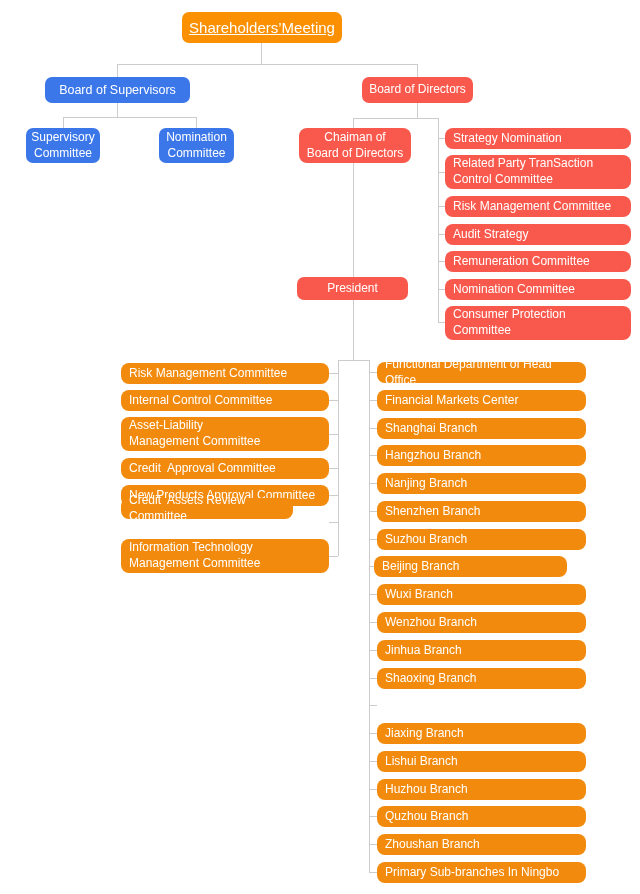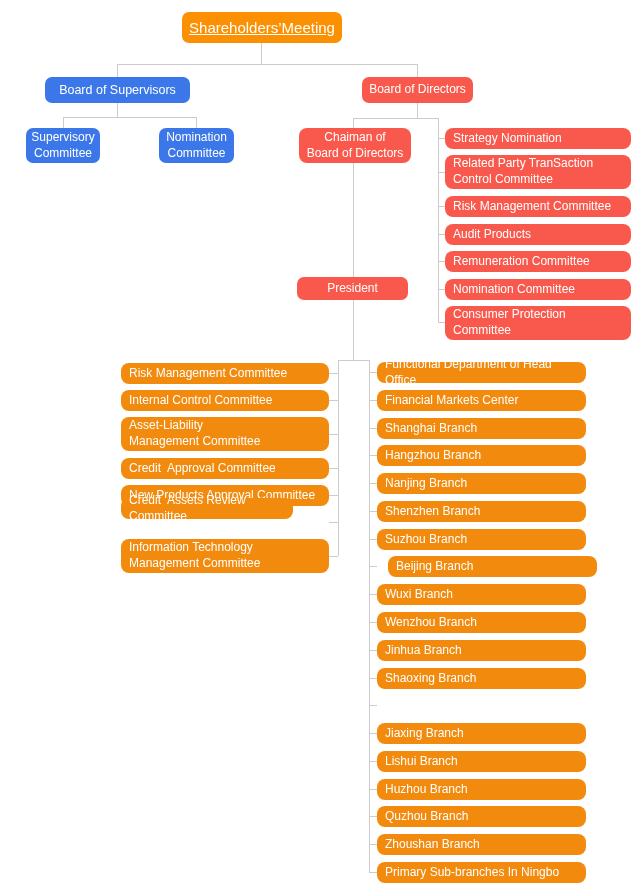--- a/index.html
+++ b/index.html
@@ -119,7 +119,7 @@
   <div class="node red cl" style="left:445px;top:155px;width:186px;height:34px">Related Party TranSaction
 Control Committee</div>
   <div class="node red cl" style="left:445px;top:196px;width:186px;height:21px">Risk Management Committee</div>
-  <div class="node red cl" style="left:445px;top:224px;width:186px;height:21px">Audit Products</div>
+  <div class="node red cl" style="left:445px;top:224px;width:186px;height:21px">Audit Strategy</div>
   <div class="node red cl" style="left:445px;top:251px;width:186px;height:21px">Remuneration Committee</div>
   <div class="node red cl" style="left:445px;top:279px;width:186px;height:21px">Nomination Committee</div>
   <div class="node red cl" style="left:445px;top:306px;width:186px;height:34px">Consumer Protection

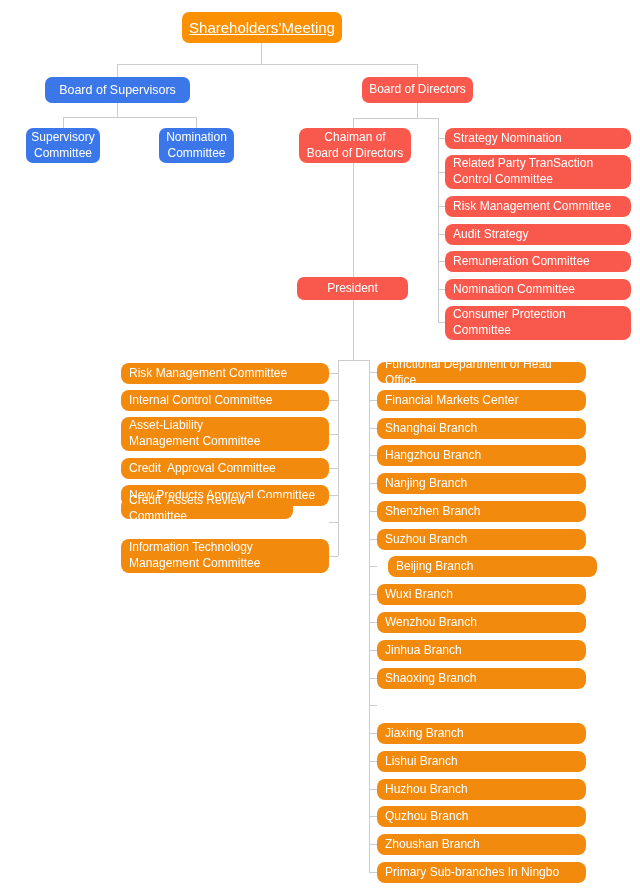--- a/index.html
+++ b/index.html
@@ -142,7 +142,7 @@
   <div class="node orange cl small" style="left:377px;top:473px;width:209px;height:21px">Nanjing Branch</div>
   <div class="node orange cl small" style="left:377px;top:501px;width:209px;height:21px">Shenzhen Branch</div>
   <div class="node orange cl small" style="left:377px;top:529px;width:209px;height:21px">Suzhou Branch</div>
-  <div class="node orange cl small" style="left:388px;top:556px;width:209px;height:21px">Beijing Branch</div>
+  <div class="node orange cl small" style="left:374px;top:556px;width:193px;height:21px">Beijing Branch</div>
   <div class="node orange cl small" style="left:377px;top:584px;width:209px;height:21px">Wuxi Branch</div>
   <div class="node orange cl small" style="left:377px;top:612px;width:209px;height:21px">Wenzhou Branch</div>
   <div class="node orange cl small" style="left:377px;top:640px;width:209px;height:21px">Jinhua Branch</div>

